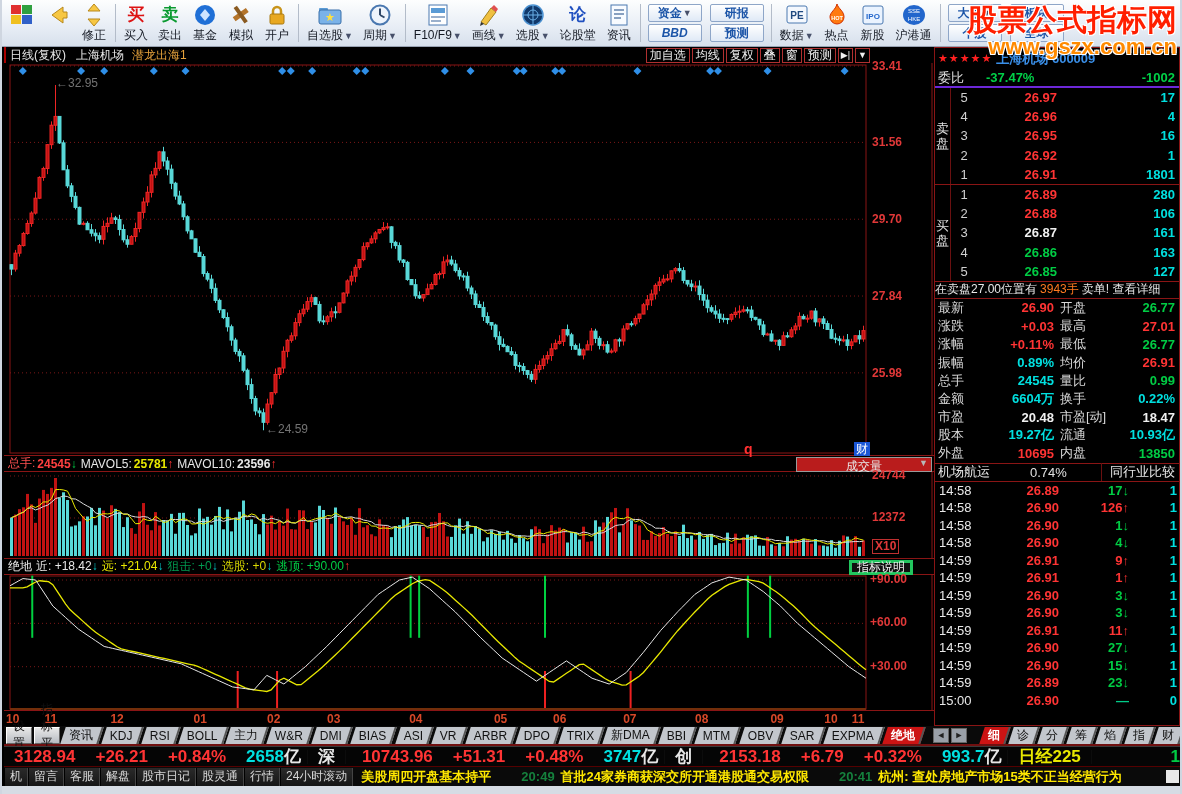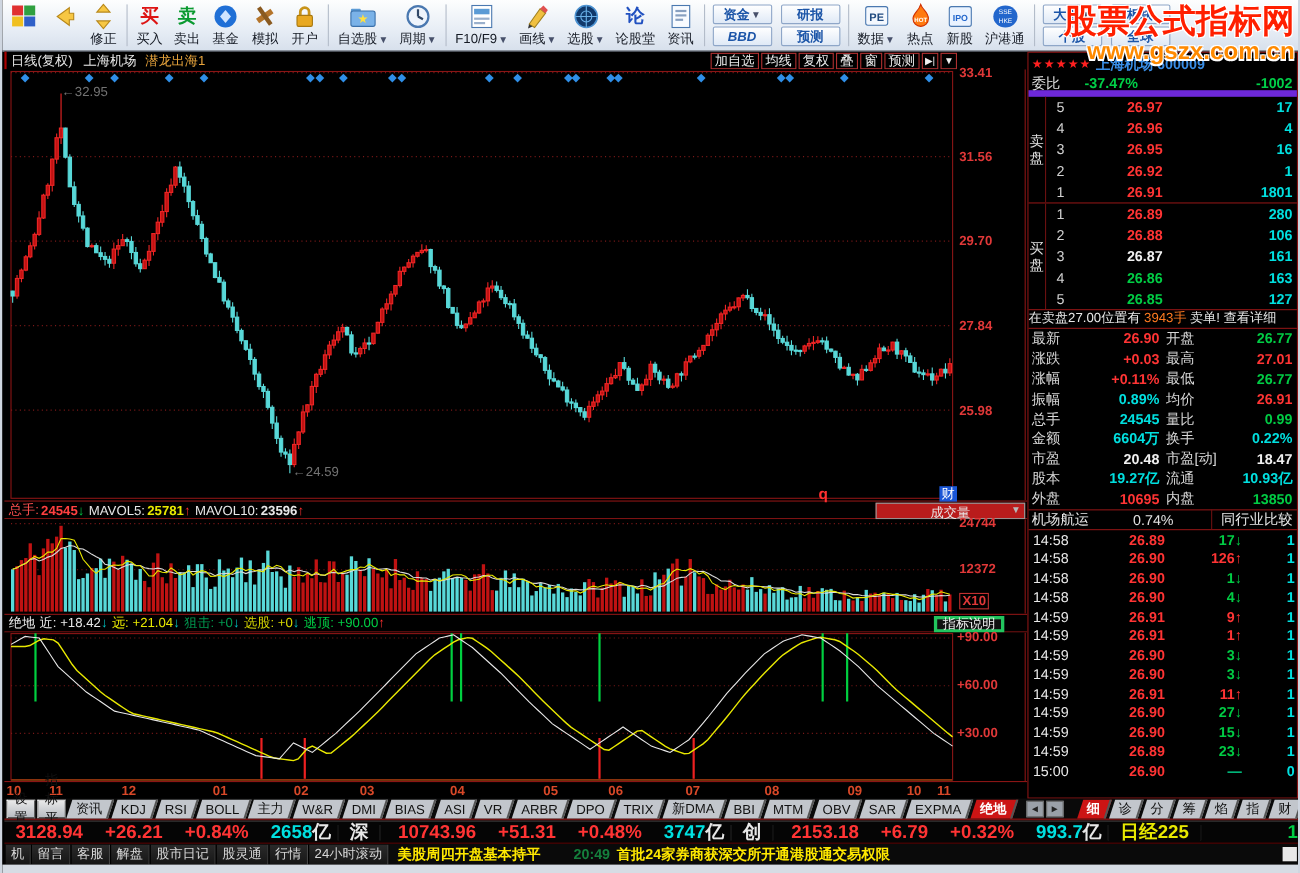--- a/index.html
+++ b/index.html
@@ -60,7 +60,7 @@
   .rp-title { height:21px; display:flex; align-items:center; overflow:hidden; white-space:nowrap; }
   .rp-stars { color:#ff2020; font-size:11px; letter-spacing:1px; margin-left:3px; }
   .rp-stockname { color:#3a8fe8; font-weight:bold; margin-left:4px; font-size:13px; }
-  .rp-weibi { height:19px; display:flex; align-items:center; border-bottom:6px solid #6d28d9; }
+  .rp-weibi { height:19px; display:flex; align-items:center; border-bottom:2px solid #6d28d9; }
   .rp-weibi .lb { color:#e0e0e0; margin-left:3px; }
   .rp-weibi .v1 { color:#00d048; font-weight:bold; margin-left:22px; }
   .rp-weibi .v2 { color:#00d048; font-weight:bold; margin-left:auto; margin-right:4px; }

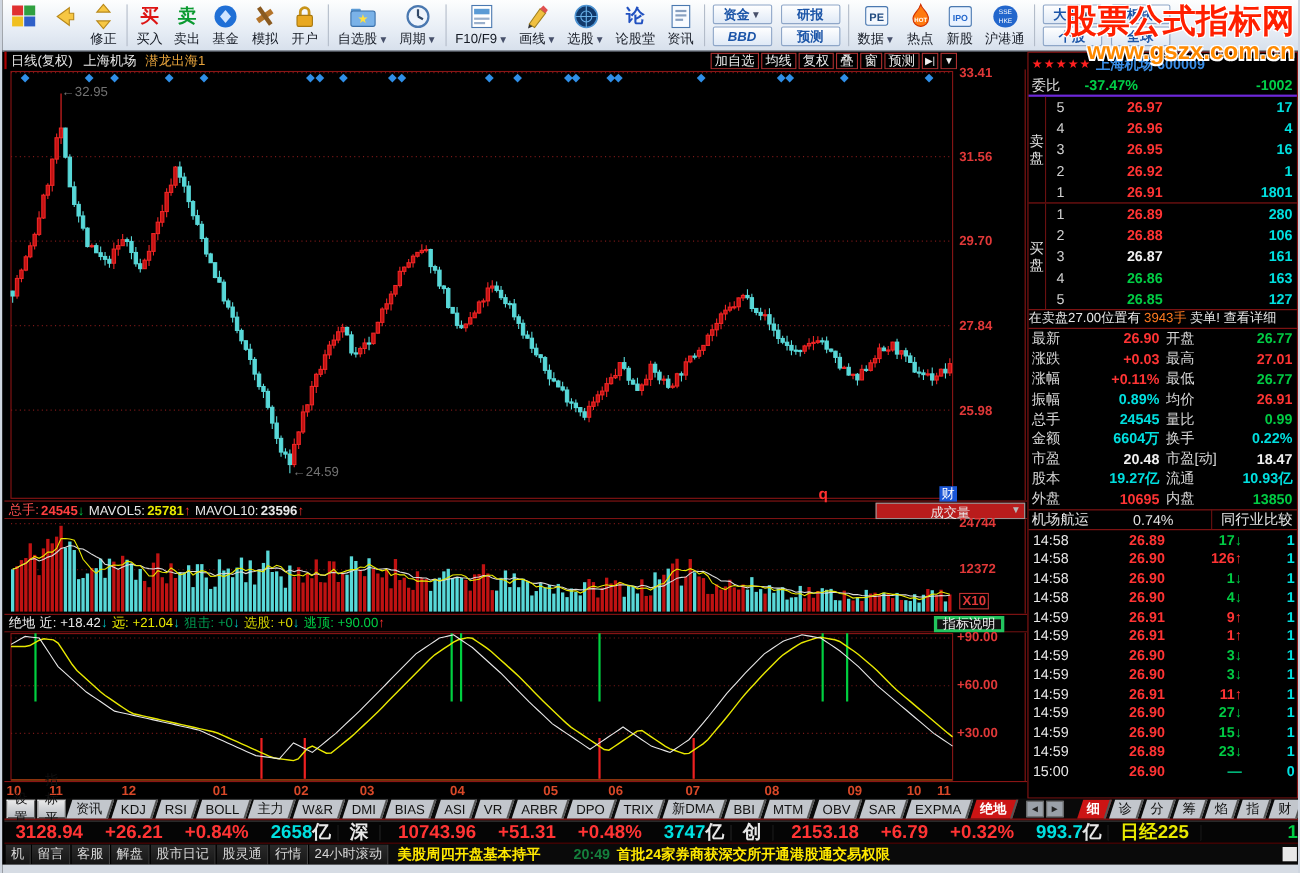--- a/index.html
+++ b/index.html
@@ -1466,6 +1466,7 @@
       <div class="nb-ticker">
         <span class="nb-item"><span>美股周四开盘基本持平</span></span>
         <span class="nb-item"><span class="nb-time">20:49</span><span>首批24家券商获深交所开通港股通交易权限</span></span>
+        <span class="nb-item"><span class="nb-time">20:41</span><span>杭州: 查处房地产市场15类不正当经营行为</span></span>
       </div>
       <div class="nb-thumb"></div>
     </div>

